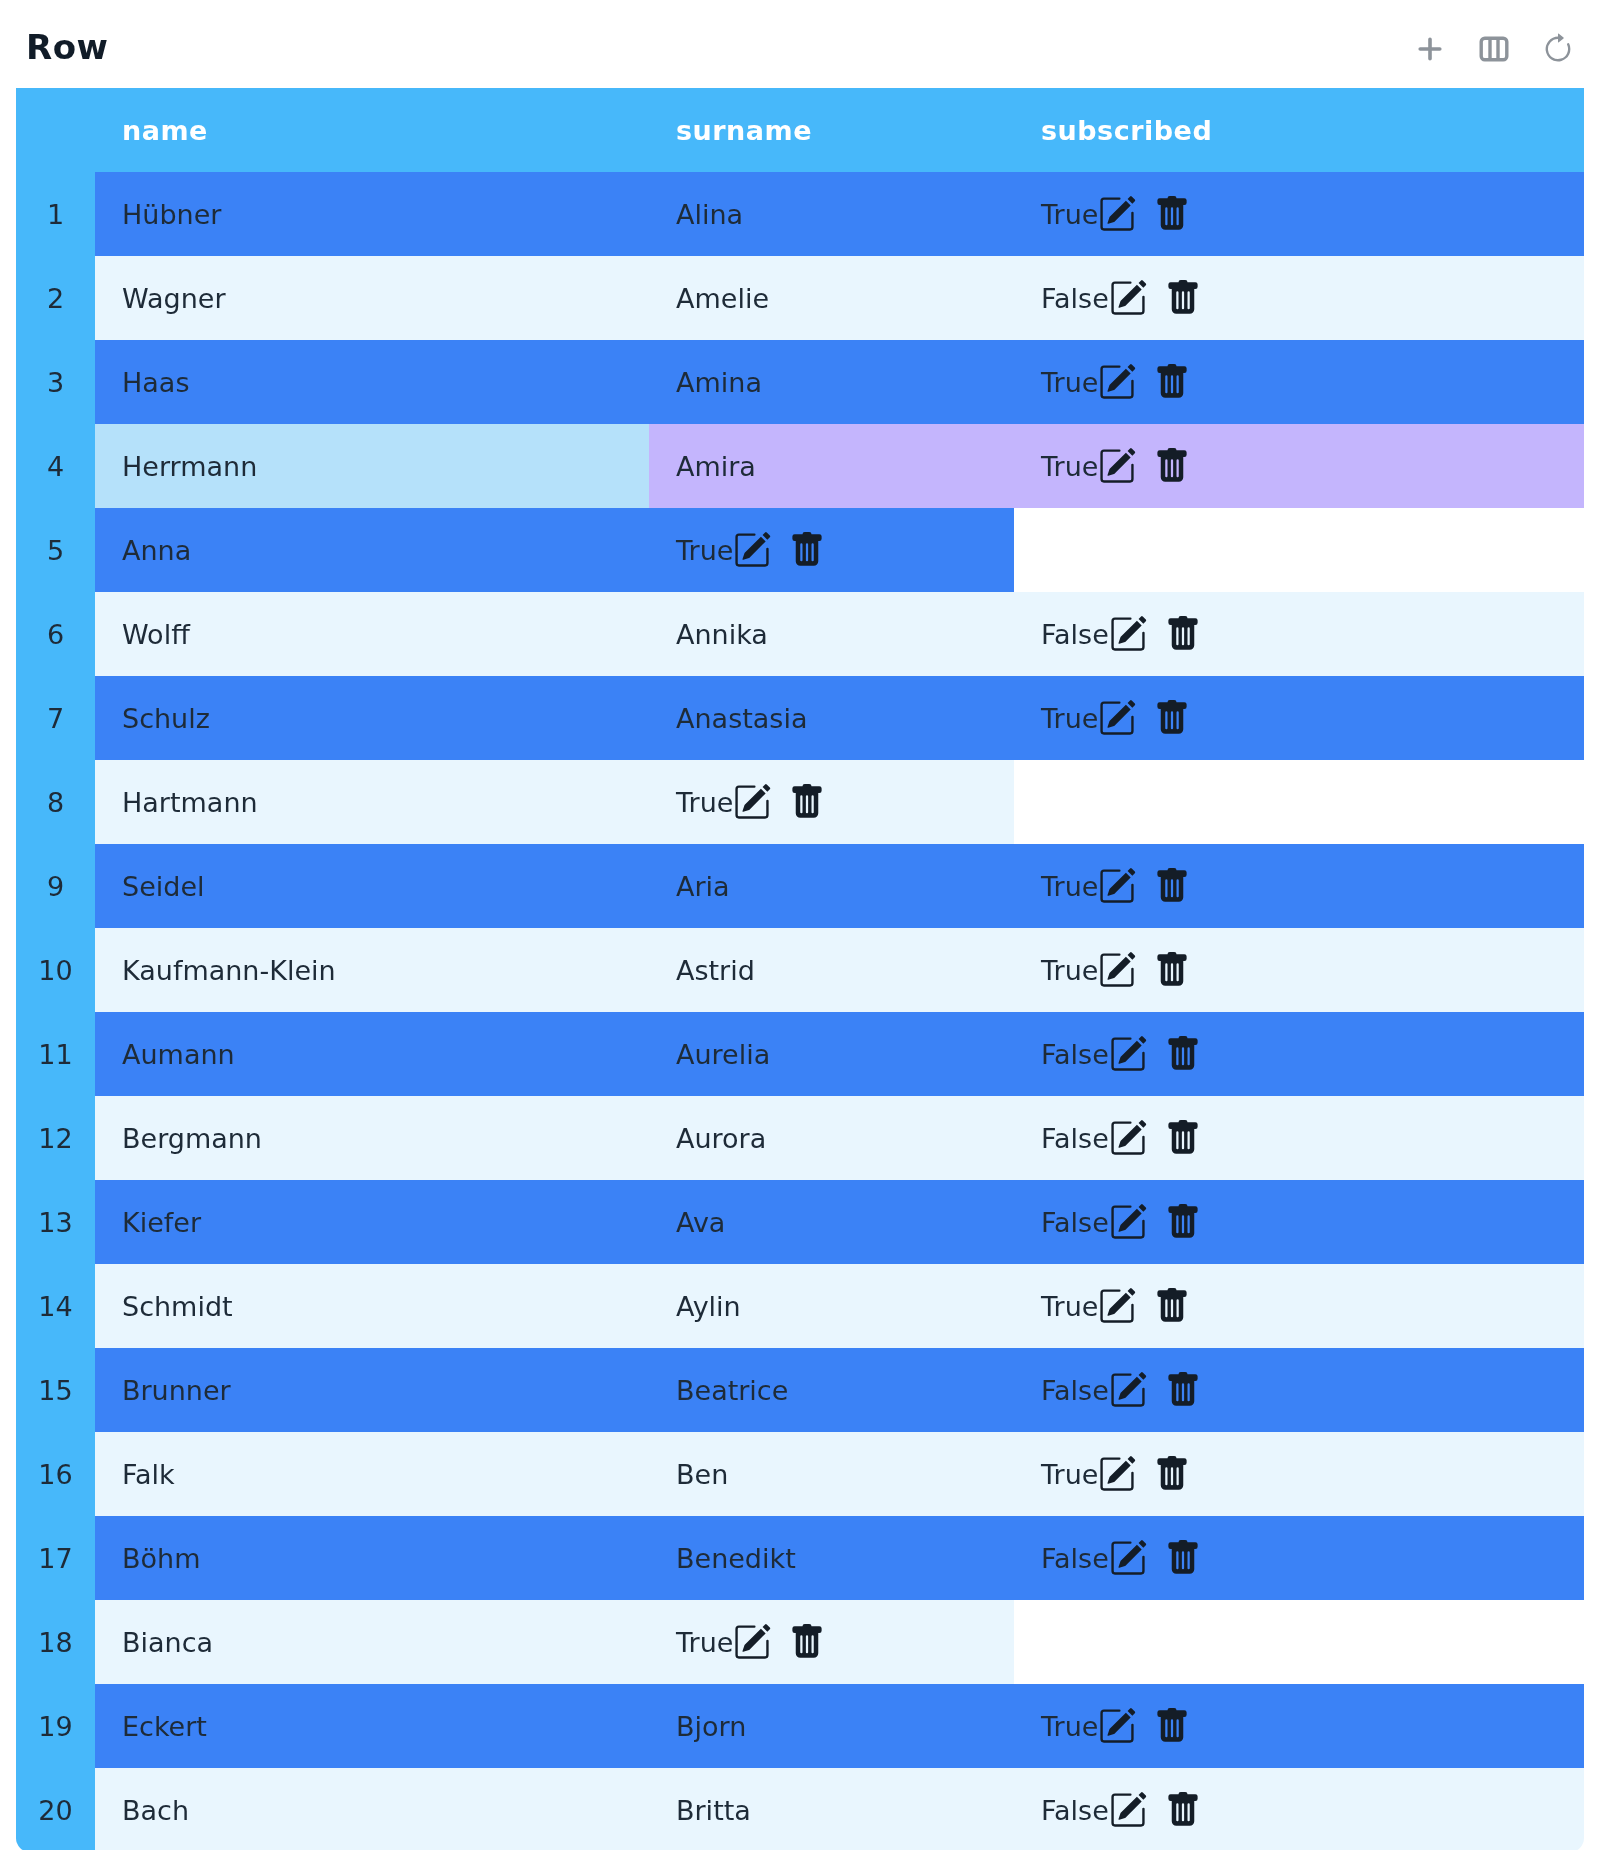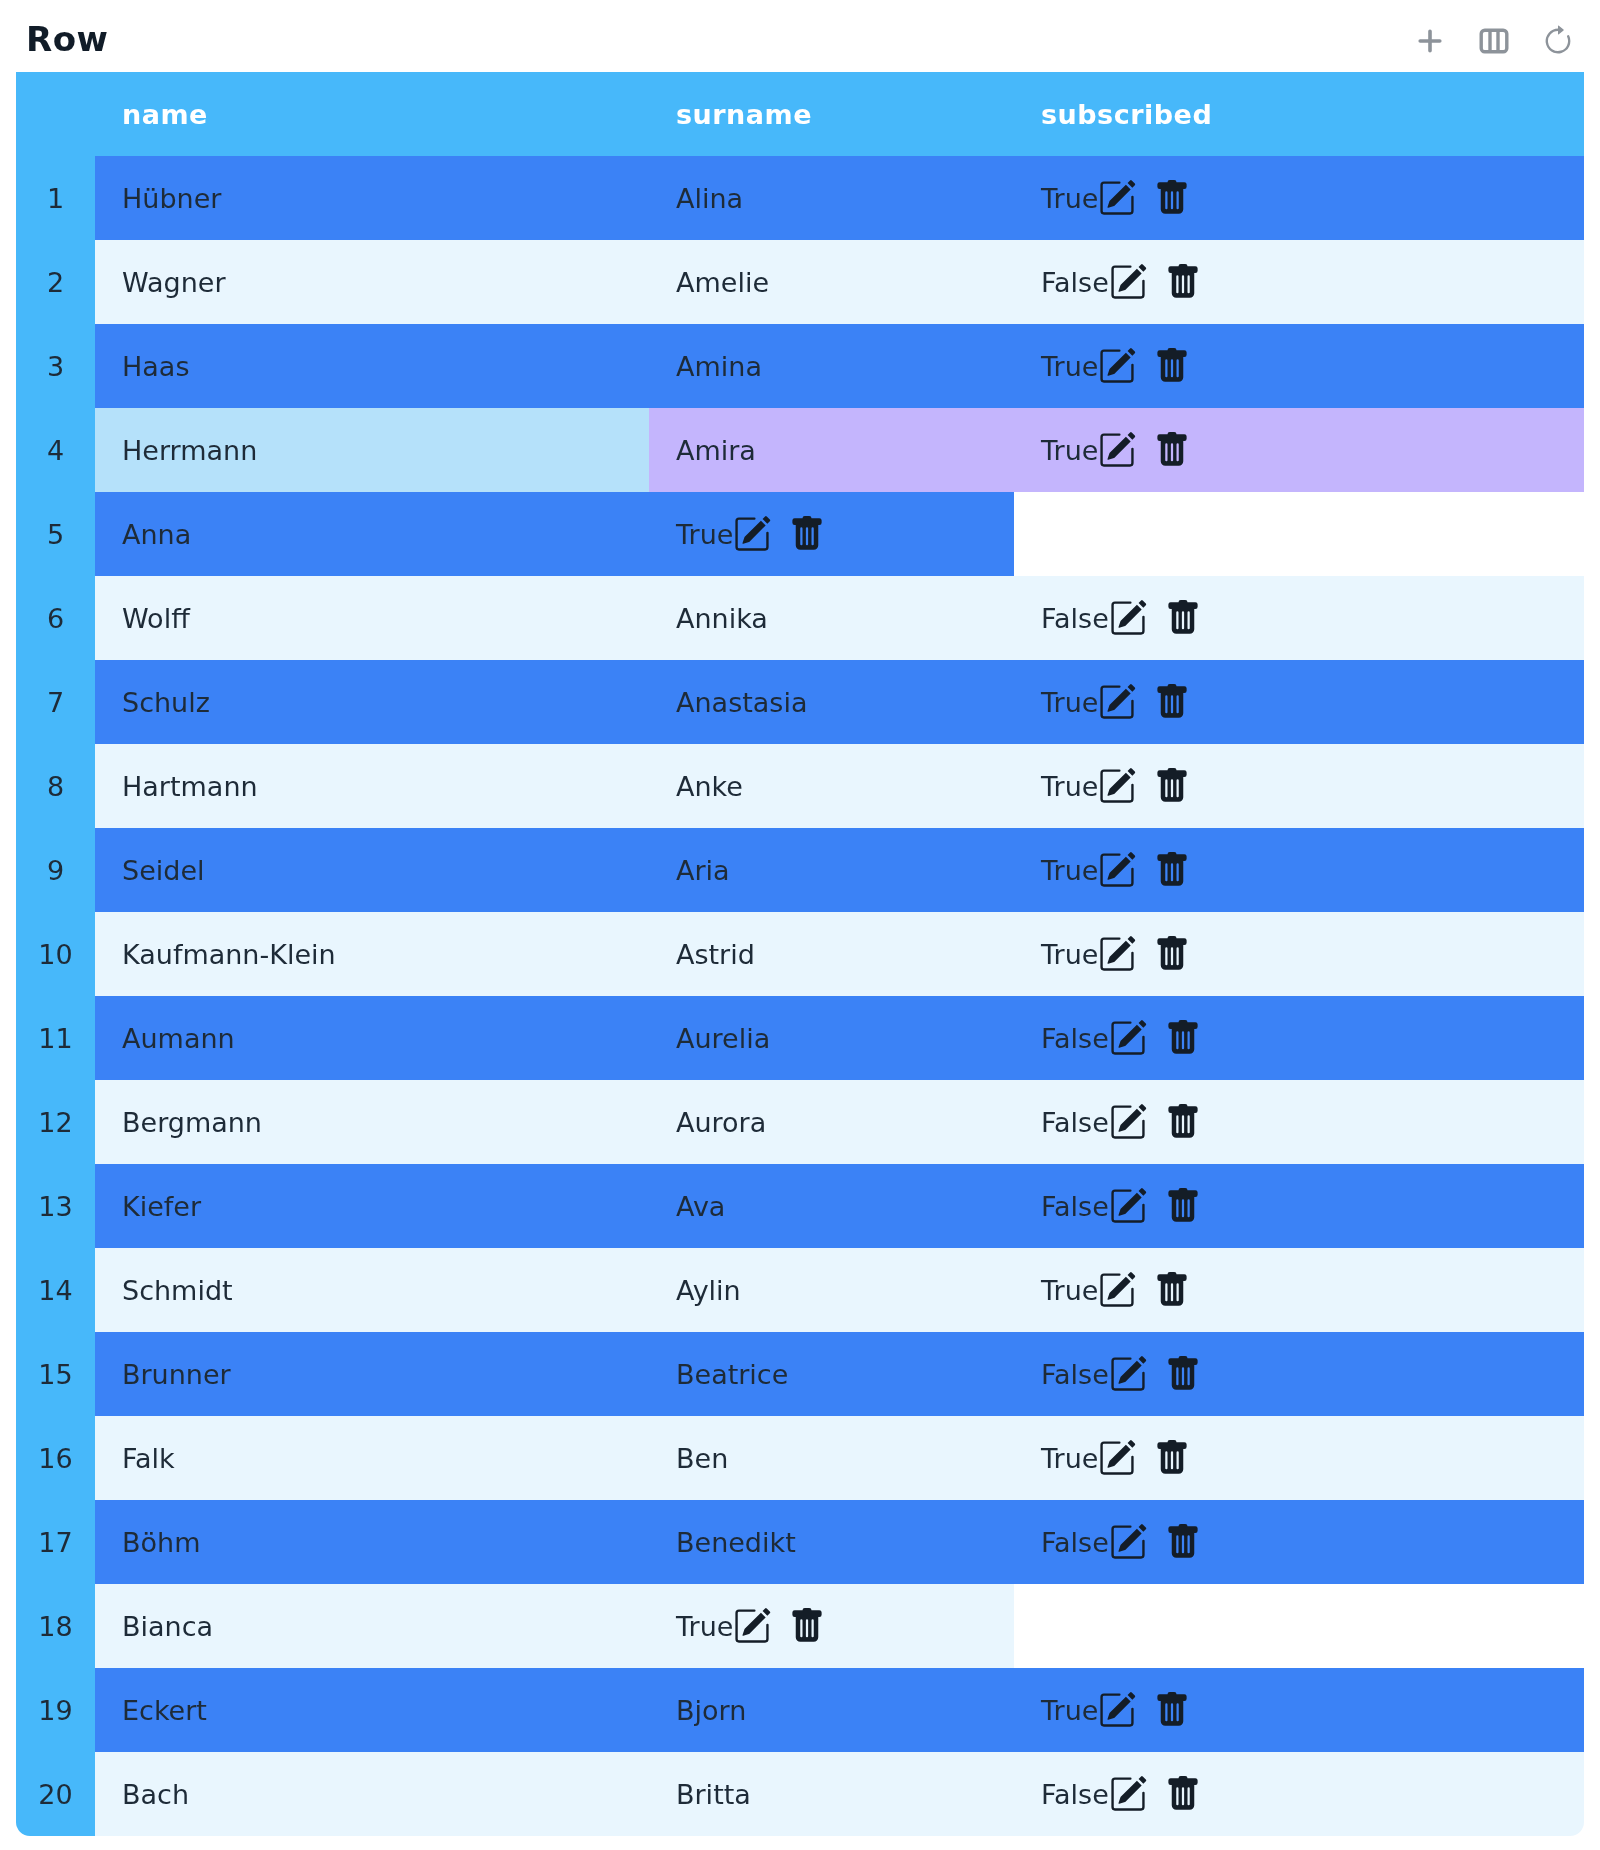--- a/index.html
+++ b/index.html
@@ -11,7 +11,7 @@
     overflow:hidden;
   }
   .topbar{
-    height:72px;
+    height:88px;
     display:flex;align-items:center;justify-content:space-between;
     padding:0 18px 0 26px;box-sizing:border-box;
   }

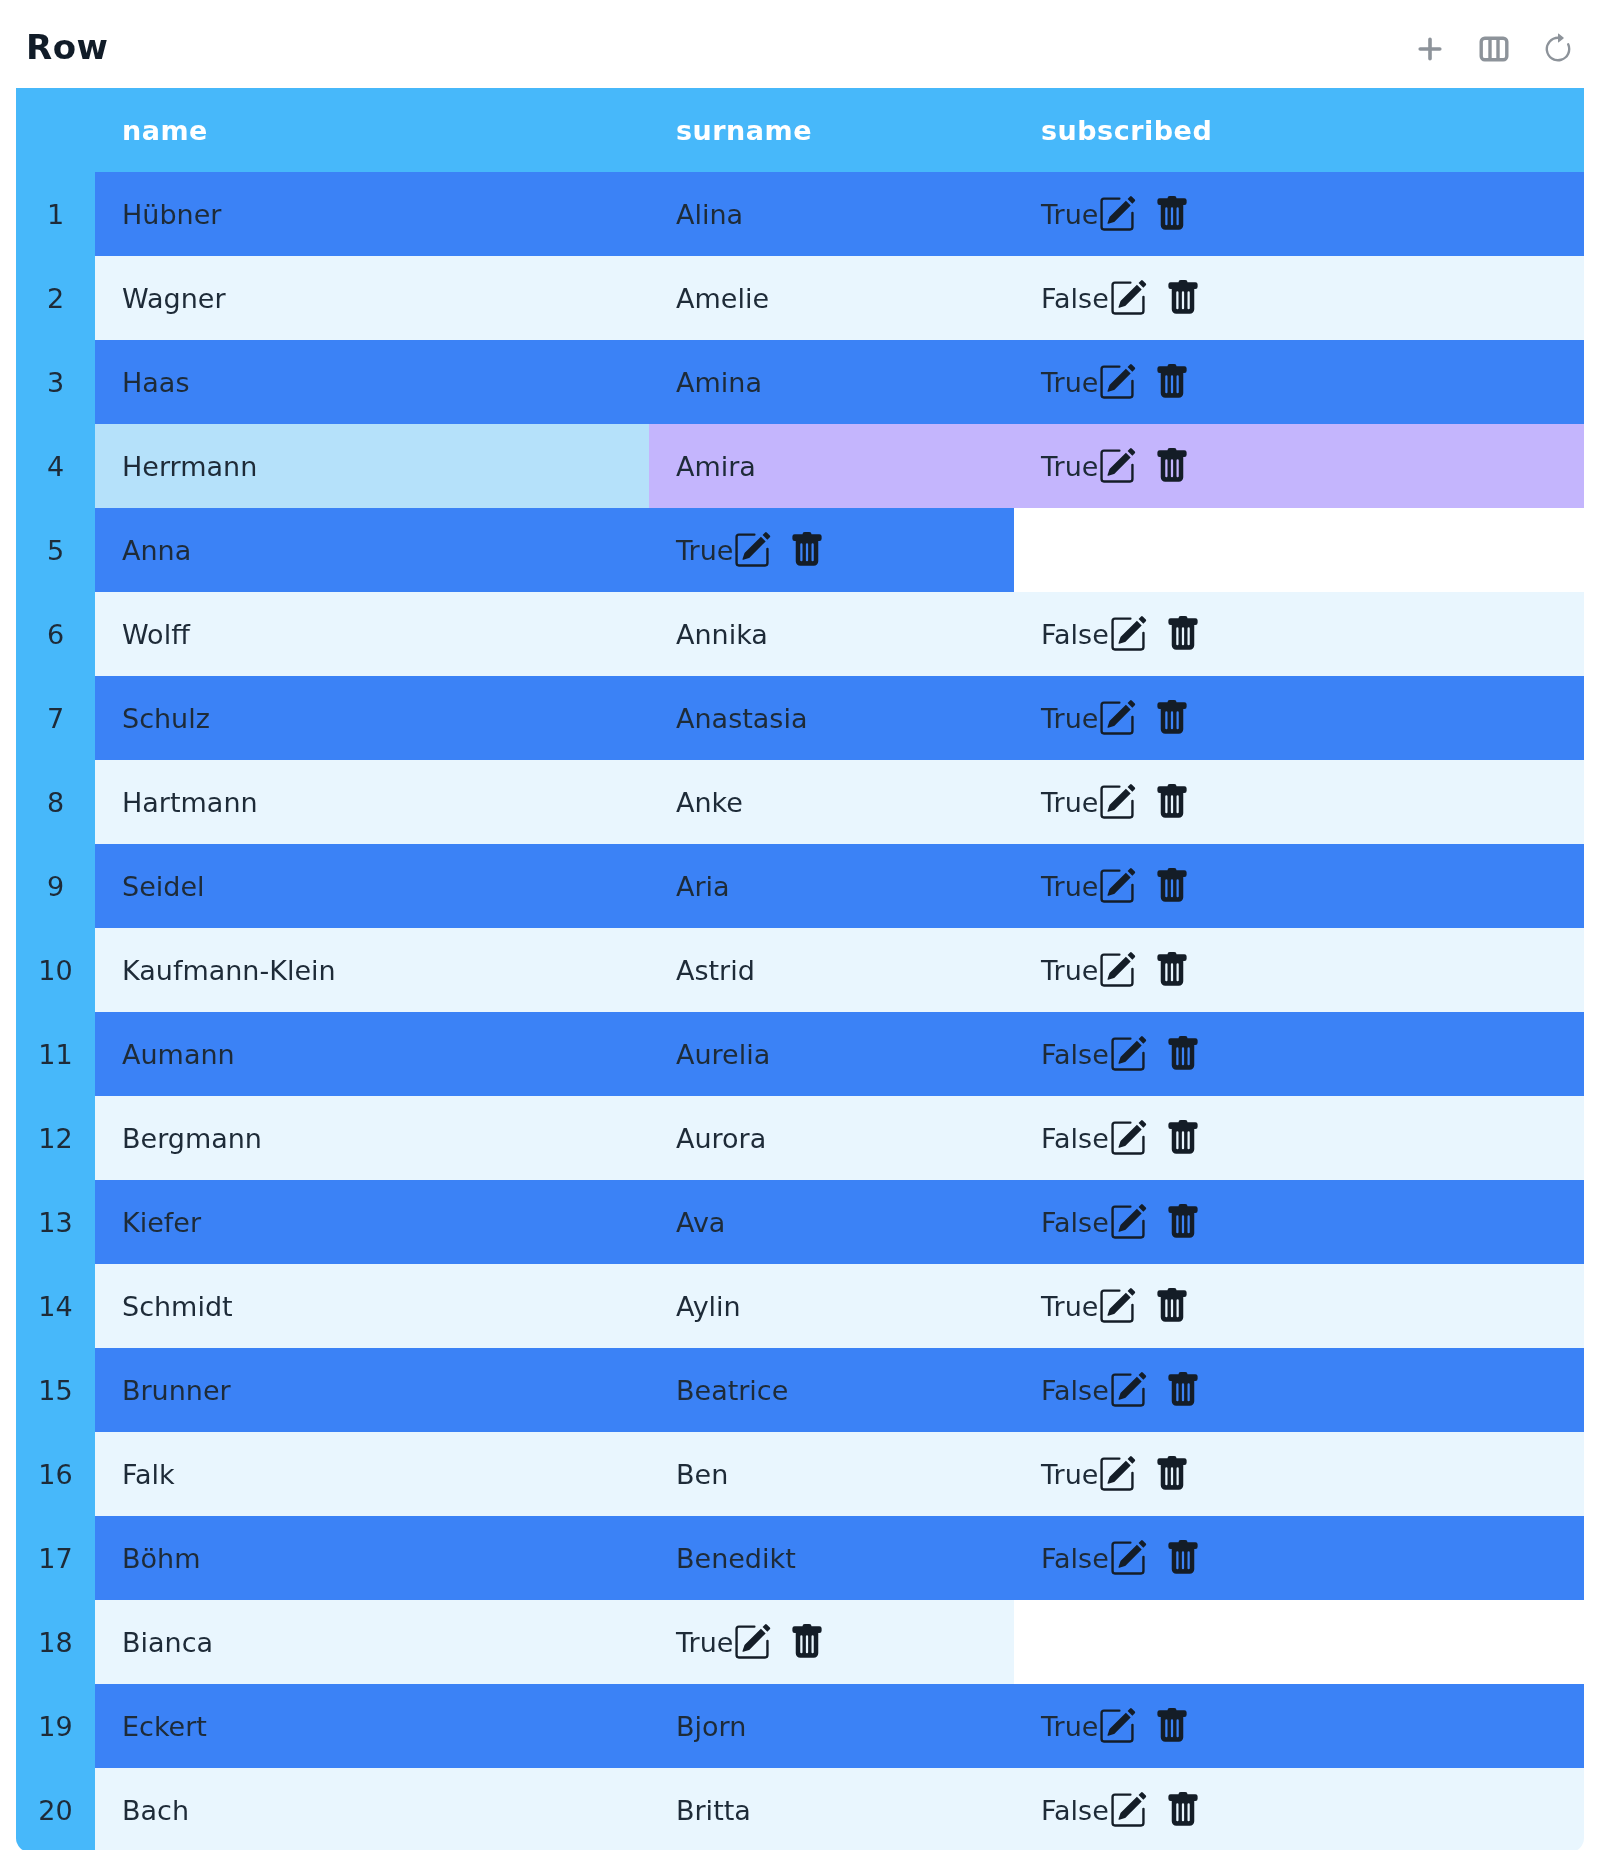--- a/index.html
+++ b/index.html
@@ -280,7 +280,6 @@
       <div class="trow even">
     <div class="cell cell-num">8</div>
     <div class="cell cell-data cell-name">Hartmann</div>
-    <div class="cell cell-data cell-surname">Anke</div>
     <div class="cell cell-data cell-sub">
       <span class="sub-val">True</span>
       <span class="row-actions">

